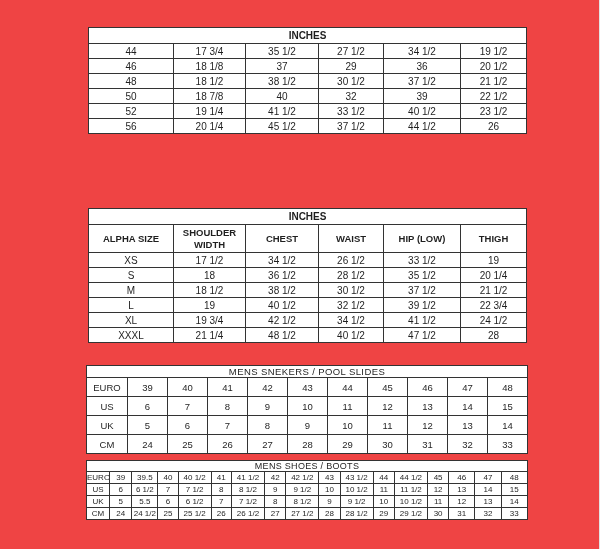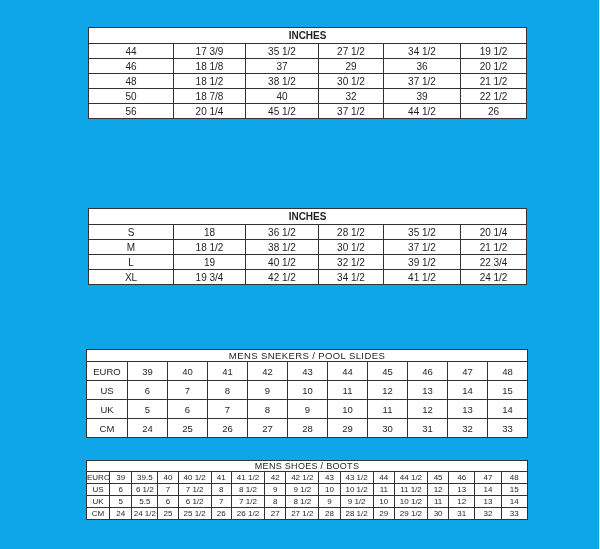--- a/index.html
+++ b/index.html
@@ -8,7 +8,7 @@
     font-family:"Liberation Sans","DejaVu Sans",sans-serif;
     color:#1f1f1f;
   }
-  .canvas{position:relative;width:600px;height:549px;background:#0ea5e9;overflow:hidden;}
+  .canvas{position:relative;width:600px;height:549px;background:#ef4444;overflow:hidden;}
   .edge{position:absolute;top:0;right:0;width:1px;height:100%;background:#e2e2e2;}
 
   table{border-collapse:collapse;table-layout:fixed;position:absolute;background:#ffffff;}

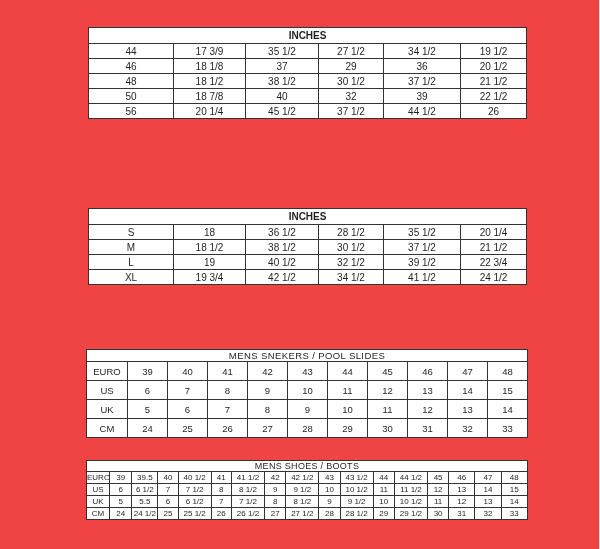--- a/index.html
+++ b/index.html
@@ -57,7 +57,7 @@
     <tbody>
         <tr>
           <td>44</td>
-          <td>17 3/9</td>
+          <td>17 3/4</td>
           <td>35 1/2</td>
           <td>27 1/2</td>
           <td>34 1/2</td>

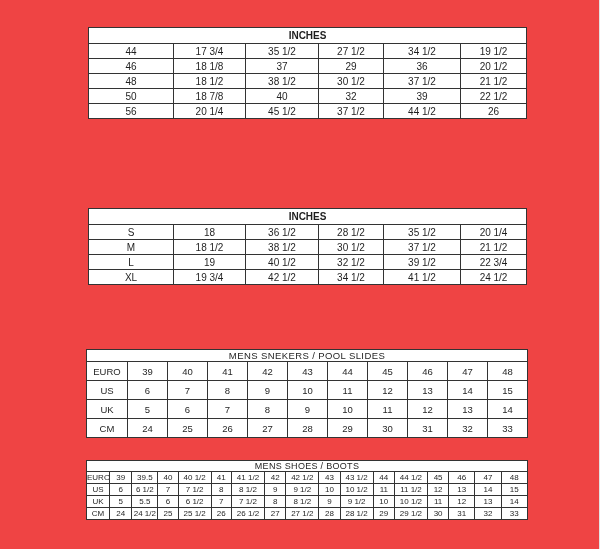--- a/index.html
+++ b/index.html
@@ -86,6 +86,14 @@
           <td>32</td>
           <td>39</td>
           <td>22 1/2</td>
+        </tr>
+        <tr>
+          <td>52</td>
+          <td>19 1/4</td>
+          <td>41 1/2</td>
+          <td>33 1/2</td>
+          <td>40 1/2</td>
+          <td>23 1/2</td>
         </tr>
         <tr>
           <td>56</td>

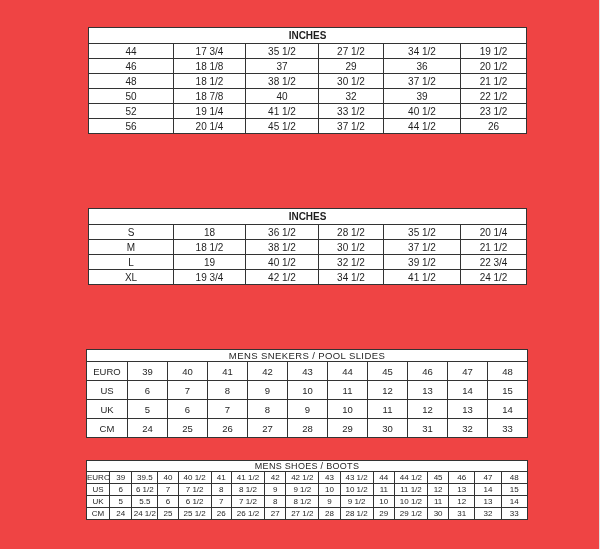--- a/index.html
+++ b/index.html
@@ -118,6 +118,15 @@
     <thead>
       <tr>
         <th colspan="6" class="title-cell">INCHES</th>
+      </tr>
+      <tr>
+        <th class="col-header">ALPHA SIZE</th>
+        <th class="col-header">SHOULDER
+WIDTH</th>
+        <th class="col-header">CHEST</th>
+        <th class="col-header">WAIST</th>
+        <th class="col-header">HIP (LOW)</th>
+        <th class="col-header">THIGH</th>
       </tr>
     </thead>
     <tbody>

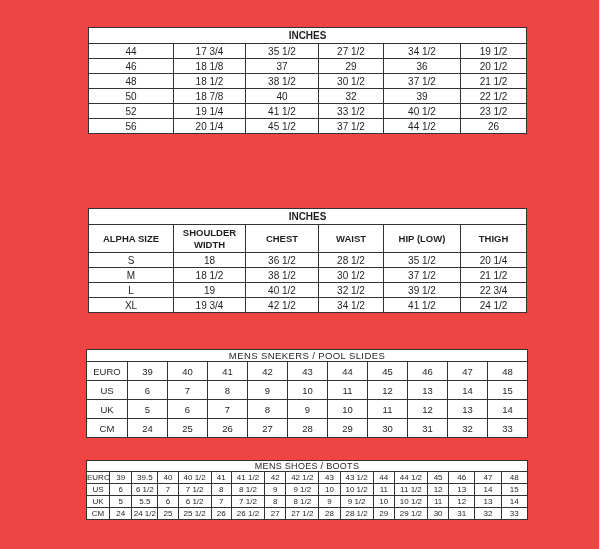--- a/index.html
+++ b/index.html
@@ -130,6 +130,14 @@
       </tr>
     </thead>
     <tbody>
+        <tr>
+          <td>XS</td>
+          <td>17 1/2</td>
+          <td>34 1/2</td>
+          <td>26 1/2</td>
+          <td>33 1/2</td>
+          <td>19</td>
+        </tr>
         <tr>
           <td>S</td>
           <td>18</td>

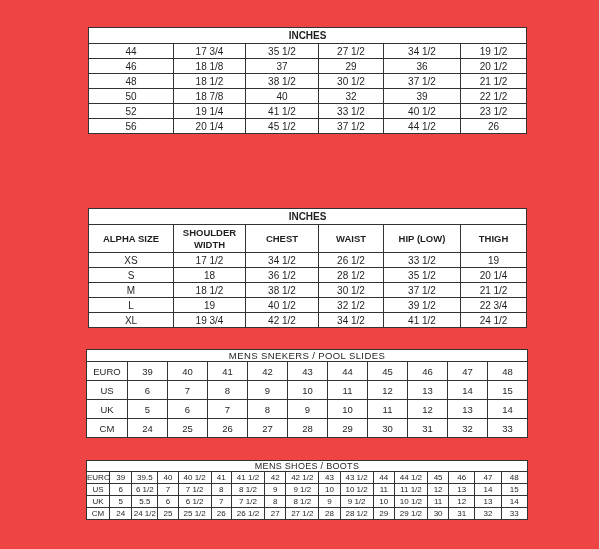--- a/index.html
+++ b/index.html
@@ -169,6 +169,14 @@
           <td>34 1/2</td>
           <td>41 1/2</td>
           <td>24 1/2</td>
+        </tr>
+        <tr>
+          <td>XXXL</td>
+          <td>21 1/4</td>
+          <td>48 1/2</td>
+          <td>40 1/2</td>
+          <td>47 1/2</td>
+          <td>28</td>
         </tr>
       </tbody>
   </table>

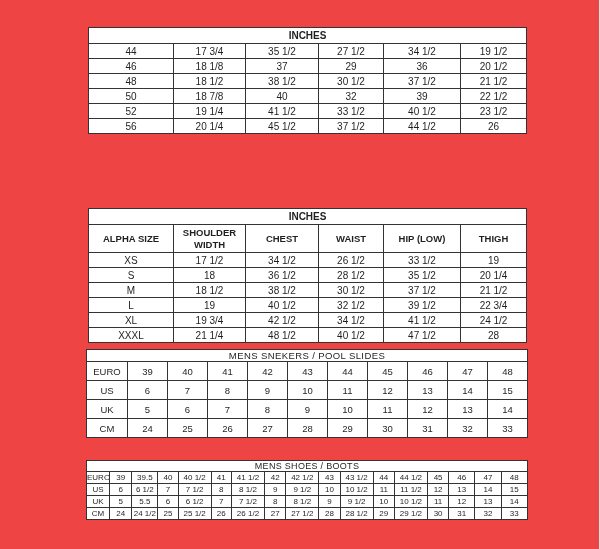--- a/index.html
+++ b/index.html
@@ -181,7 +181,7 @@
       </tbody>
   </table>
 
-  <table class="sneaker-table" style="left:86px;top:349px;width:441px;padding-left:26px;">
+  <table class="sneaker-table" style="left:86px;top:365px;width:441px;padding-left:26px;">
     <colgroup>
       <col style="width:41px">
         <col style="width:40px">

